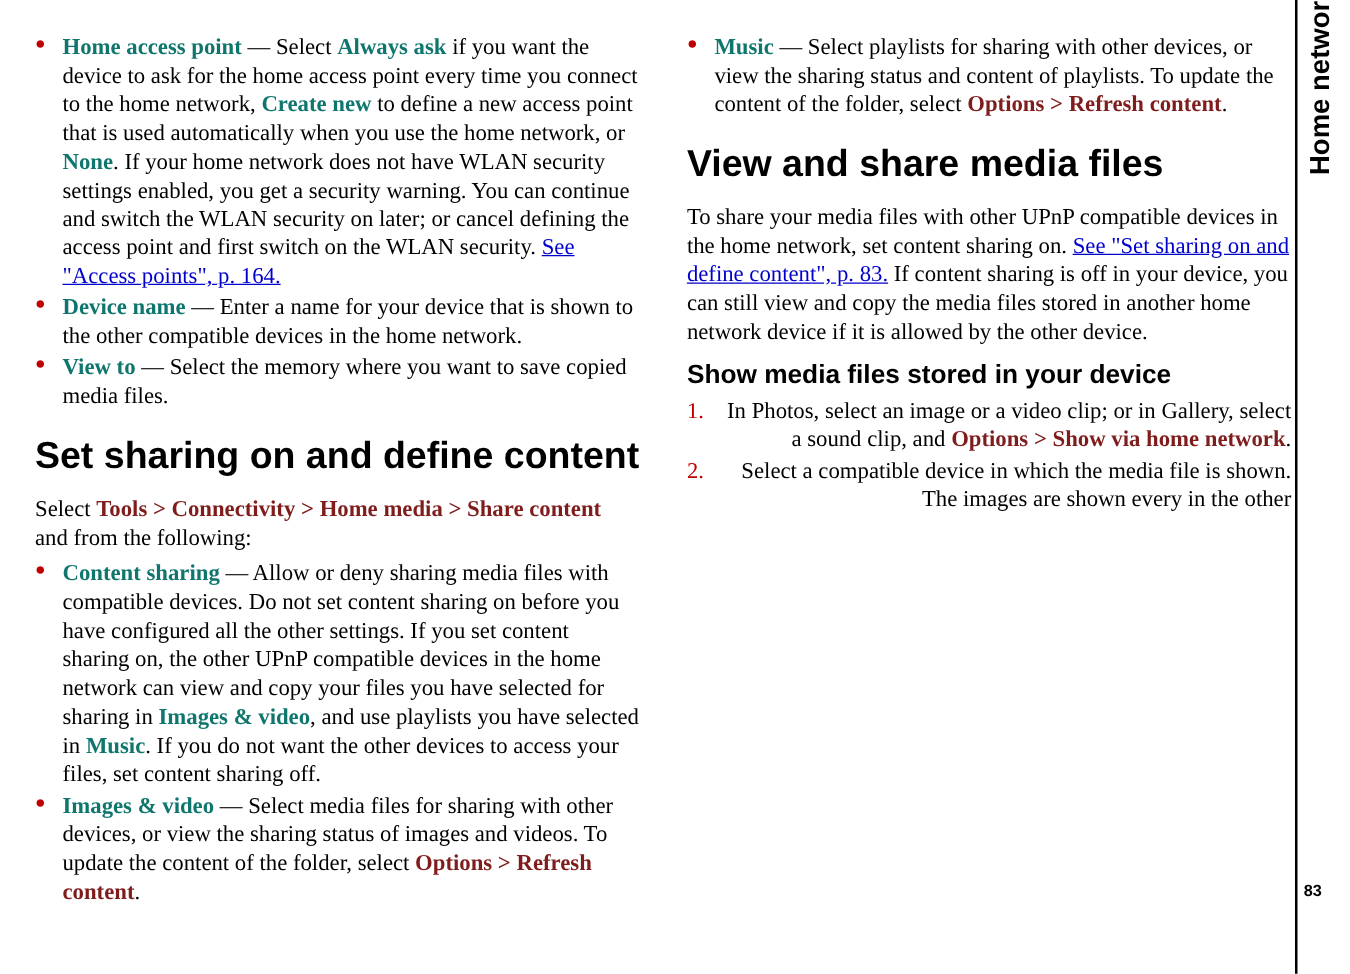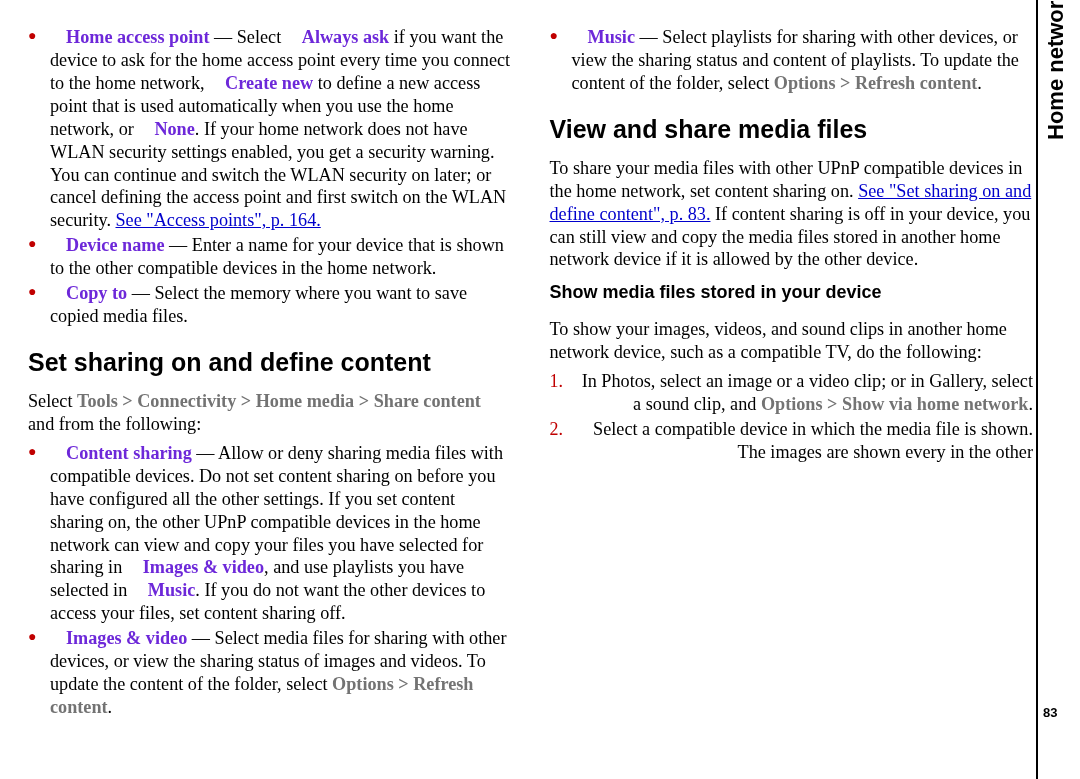--- a/index.html
+++ b/index.html
@@ -86,7 +86,7 @@
     margin-top: 10px;
     margin-bottom: 4px;
   }
-  .b { font-weight: 700; color: #6d28d9; margin-left: 16px; }
+  .b { font-weight: 700; color: #0f766e; }
   .bmenu { font-weight: 700; color: #737373; }
   .lnk { color: #0000cc; text-decoration: underline; }
   p.lead { margin-top: 14px; margin-bottom: 6px; }

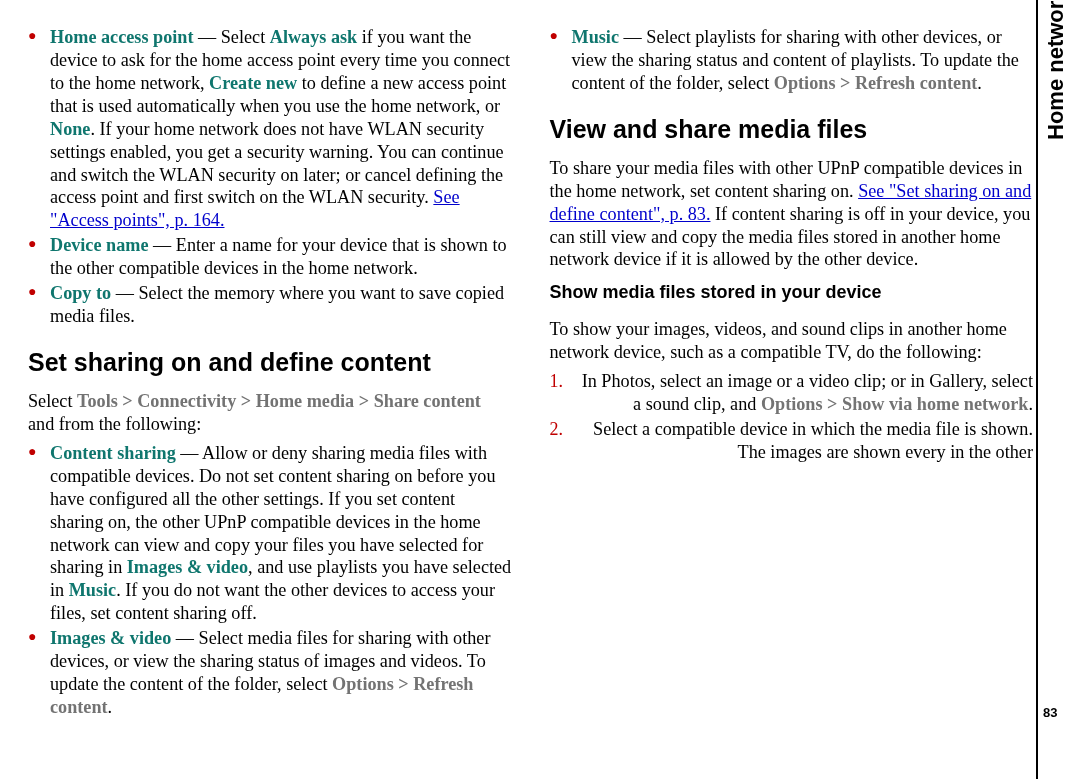--- a/index.html
+++ b/index.html
@@ -87,7 +87,7 @@
     margin-bottom: 4px;
   }
   .b { font-weight: 700; color: #0f766e; }
-  .bmenu { font-weight: 700; color: #737373; }
+  .bmenu { font-weight: 700; color: #7f1d1d; }
   .lnk { color: #0000cc; text-decoration: underline; }
   p.lead { margin-top: 14px; margin-bottom: 6px; }
 </style>

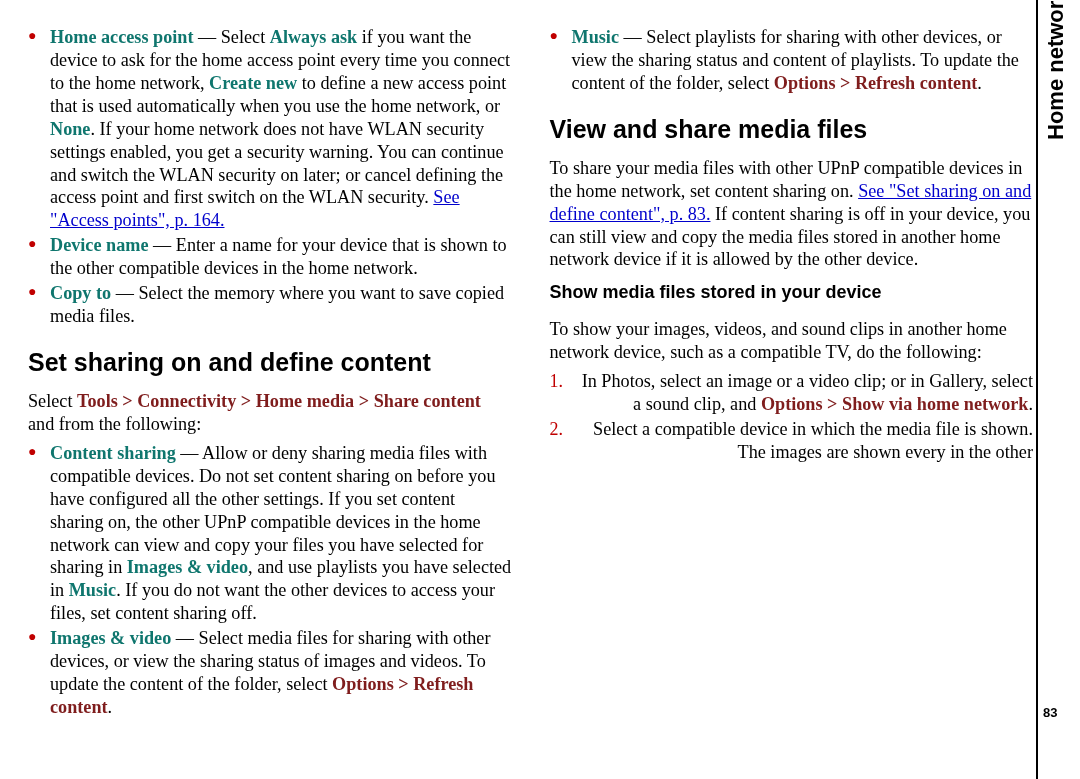--- a/index.html
+++ b/index.html
@@ -74,7 +74,7 @@
   h2.sec {
     font-family: Arial, Helvetica, sans-serif;
     font-weight: 700;
-    font-size: 25px;
+    font-size: 30px;
     line-height: 1.12;
     margin-top: 20px;
     margin-bottom: 8px;

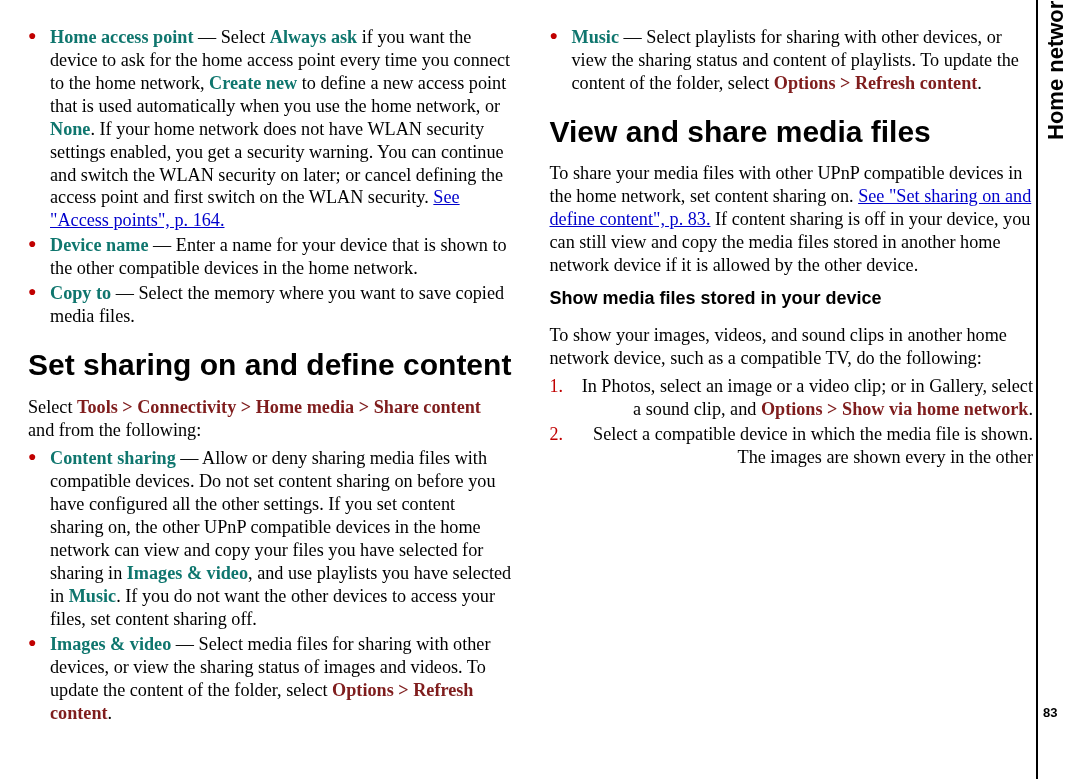--- a/index.html
+++ b/index.html
@@ -104,7 +104,7 @@
       <span class="b">Device name</span><span> — Enter a name for your device that is shown to the other compatible devices in the home network.</span>
     </li>
     <li>
-      <span class="b">Copy to</span><span> — Select the memory where you want to save copied media files.</span>
+      <span class="b">View to</span><span> — Select the memory where you want to save copied media files.</span>
     </li>
   </ul>
 

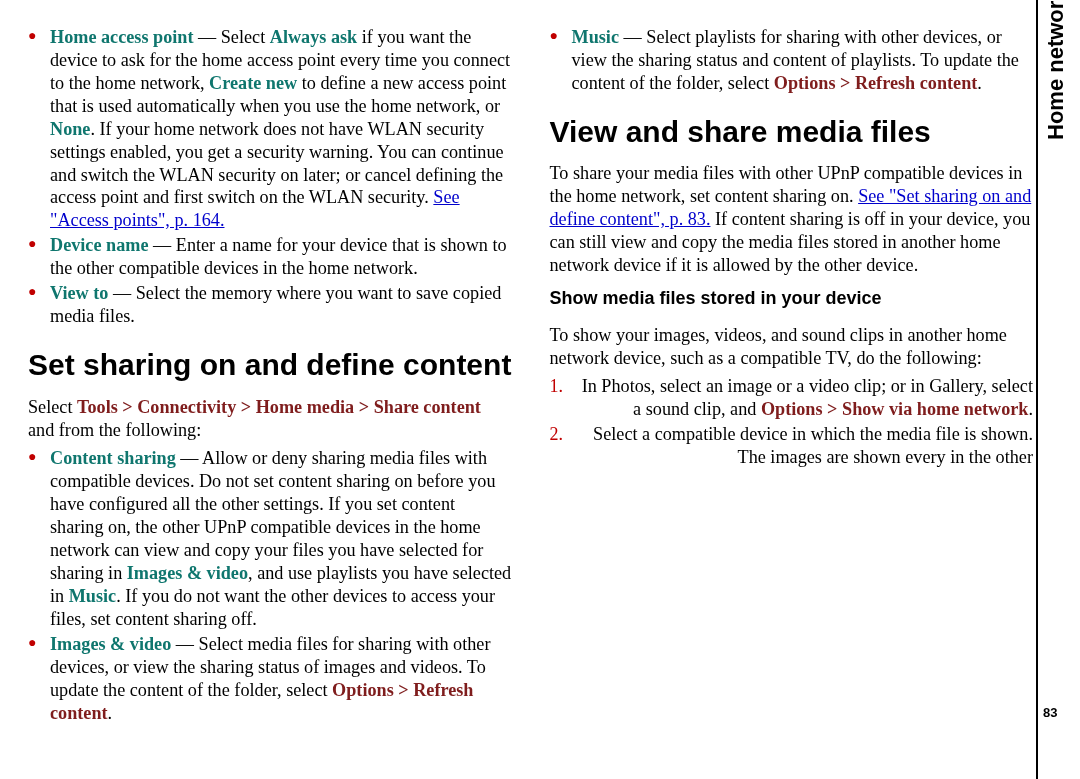--- a/index.html
+++ b/index.html
@@ -82,7 +82,7 @@
   h3.sub {
     font-family: Arial, Helvetica, sans-serif;
     font-weight: 700;
-    font-size: 18px;
+    font-size: 21px;
     margin-top: 10px;
     margin-bottom: 4px;
   }

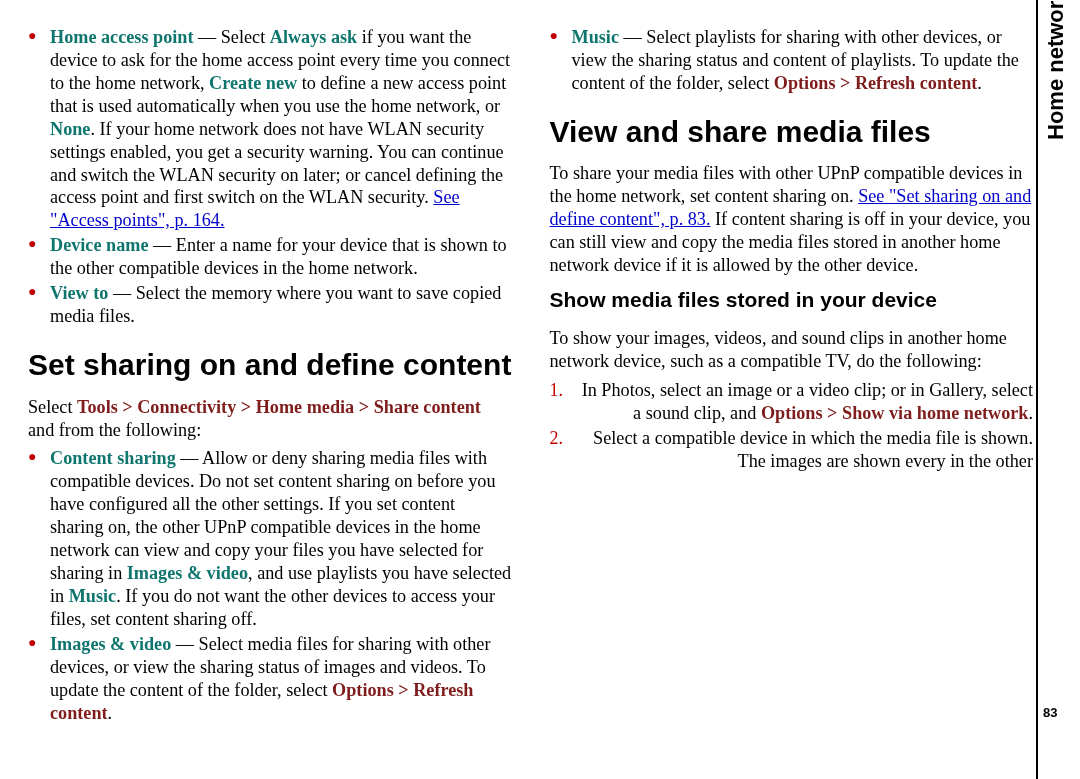--- a/index.html
+++ b/index.html
@@ -134,7 +134,6 @@
 
   <h3 class="sub">Show media files stored in your device</h3>
 
-  <p class="lead">To show your images, videos, and sound clips in another home network device, such as a compatible TV, do the following:</p>
 
   <ol class="nums">
     <li>

